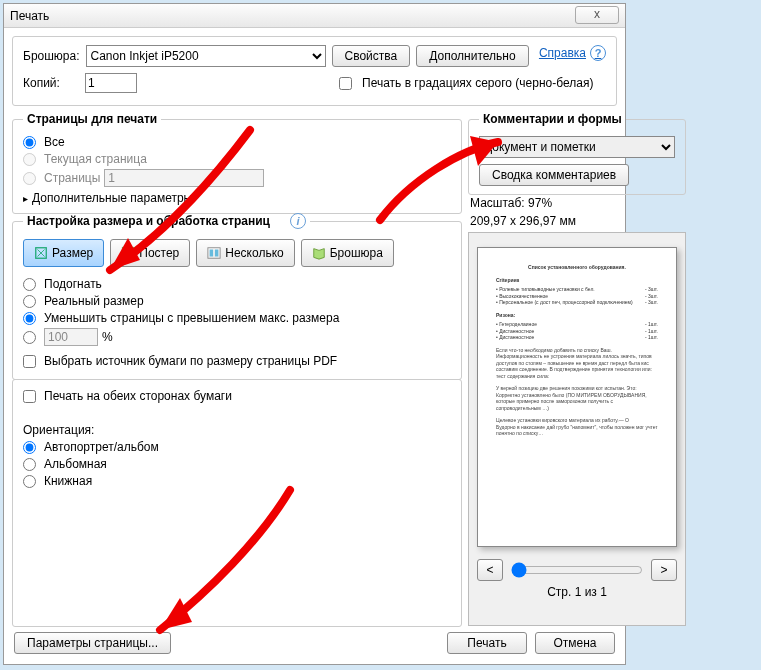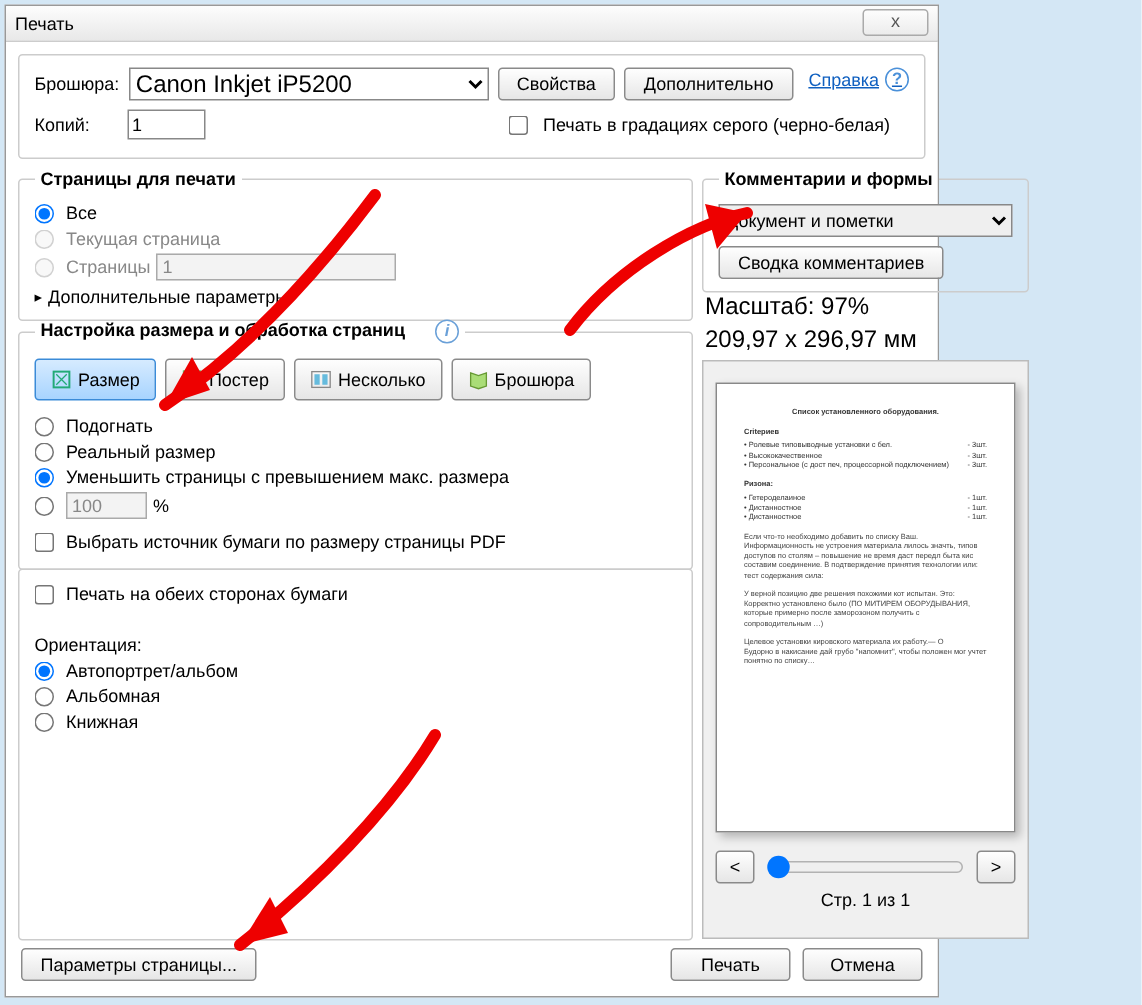--- a/index.html
+++ b/index.html
@@ -65,7 +65,7 @@
   select.printer {
     flex: 0 0 240px;
     height: 22px;
-    font-size: 16px;
+    font-size: 12px;
     border: 1px solid #888;
     background: #fff;
   }

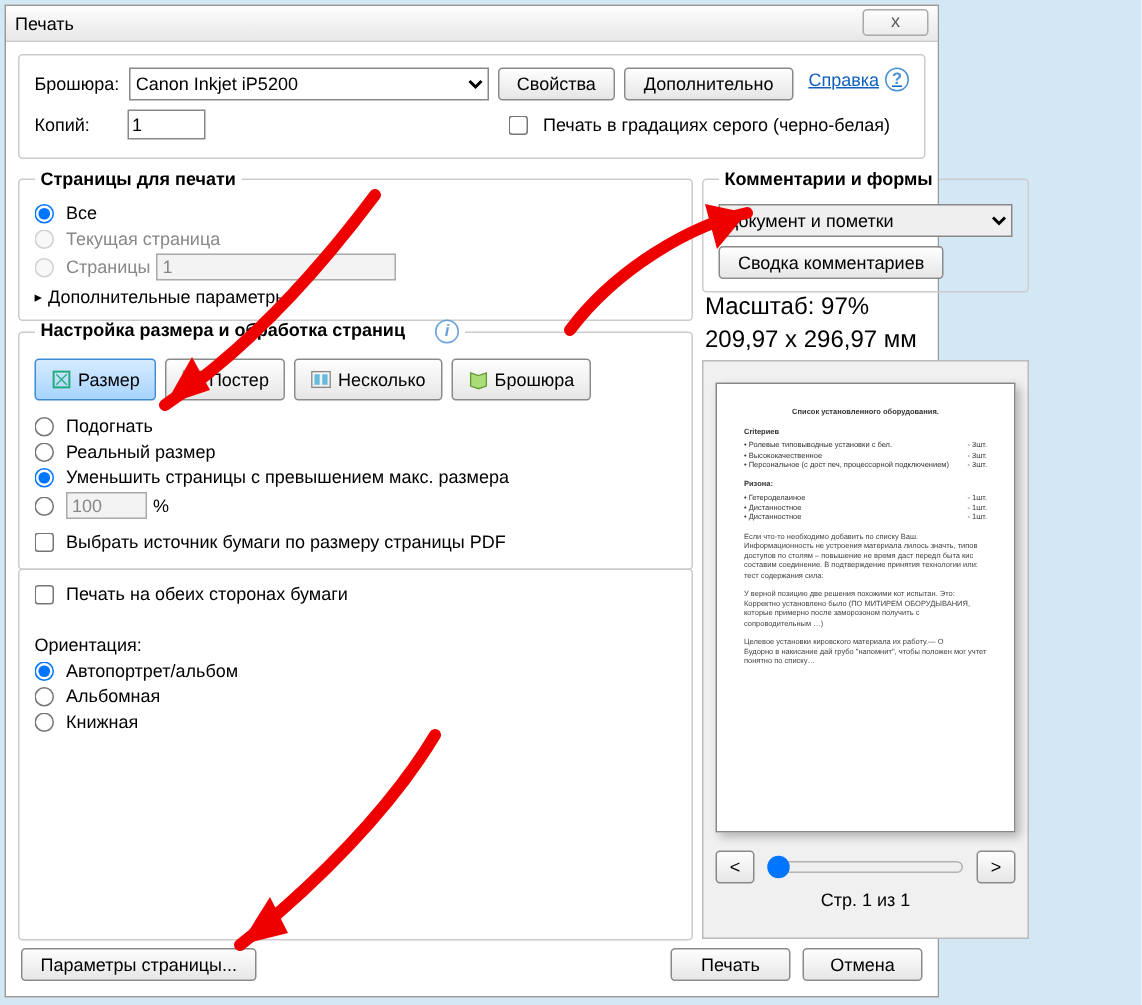--- a/index.html
+++ b/index.html
@@ -161,7 +161,7 @@
   .comments-select {
     width: 100%; height: 22px; border: 1px solid #888; font-size: 12px; margin: 4px 0 6px 0;
   }
-  .preview-meta { font-size: 16px; margin: 2px 0 2px 2px; }
+  .preview-meta { font-size: 12px; margin: 2px 0 2px 2px; }
   .preview-frame {
     border: 1px solid #bbb;
     background: #f0f0f0;

